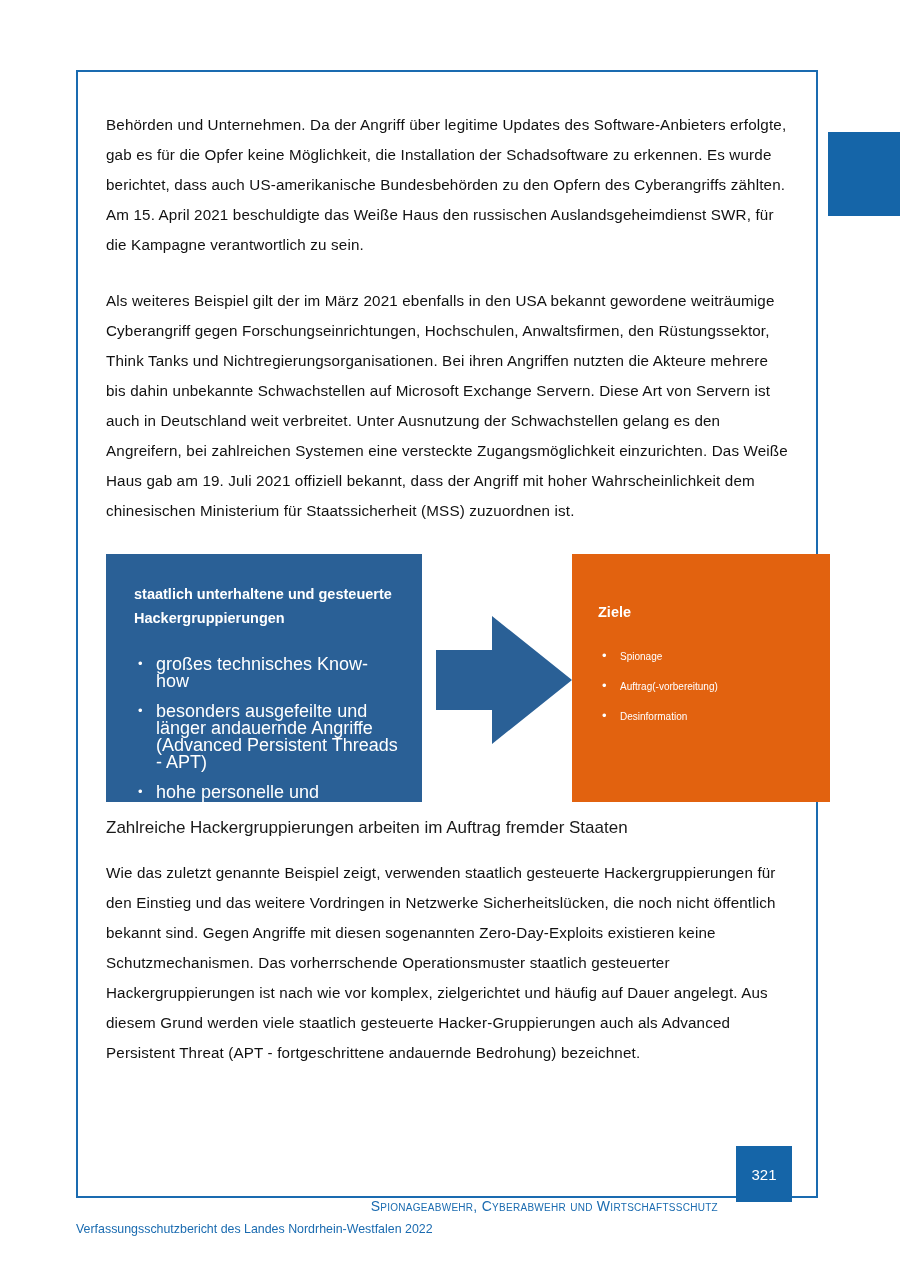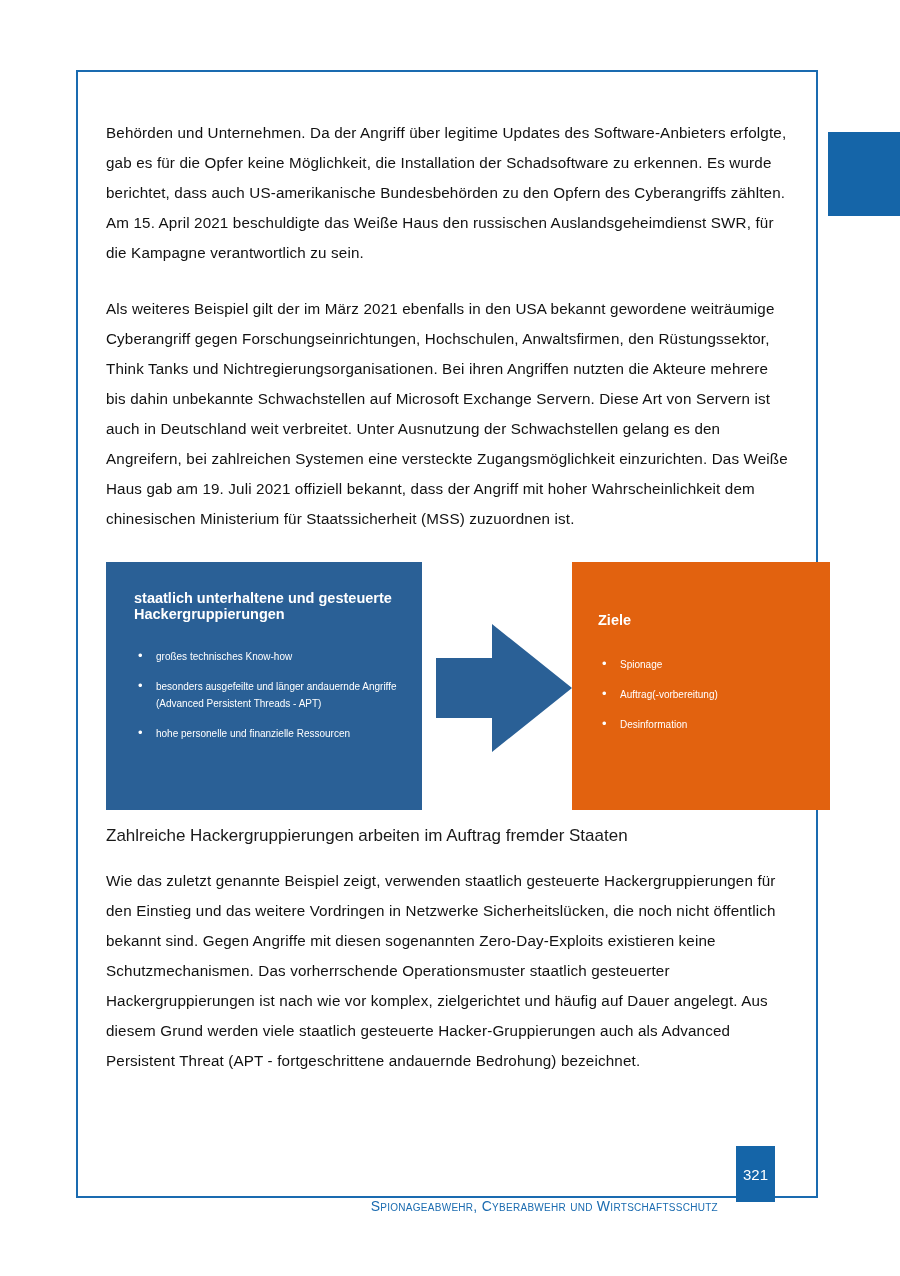--- a/index.html
+++ b/index.html
@@ -35,7 +35,7 @@
 
   .content {
     position: absolute;
-    left: 106px; top: 118px;
+    left: 106px; top: 110px;
     width: 684px;
   }
 

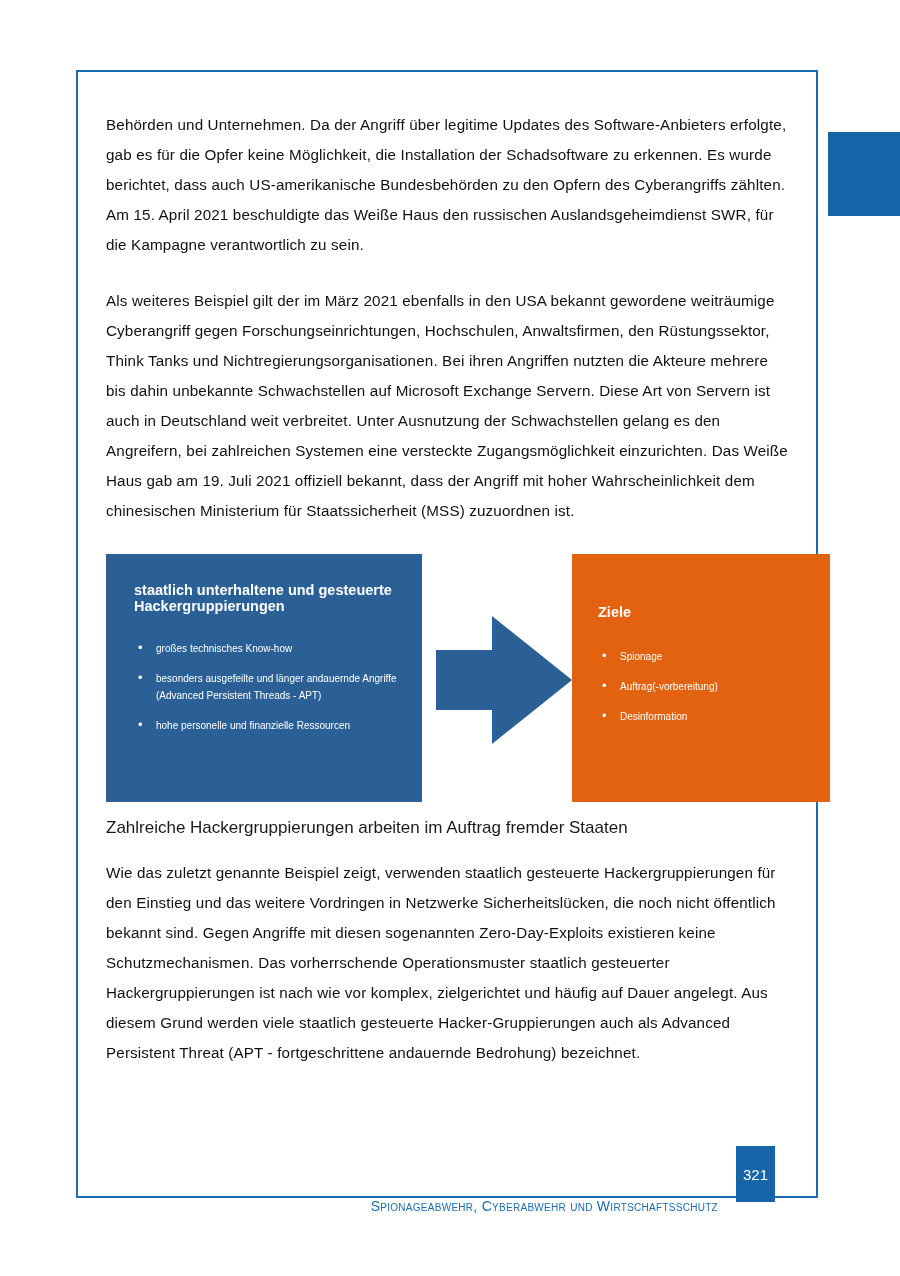--- a/index.html
+++ b/index.html
@@ -66,7 +66,7 @@
   .fig-left h4 {
     margin: 0 0 26px 0;
     font-size: 14.5px;
-    line-height: 16px;
+    line-height: 24px;
     font-weight: bold;
     color: #ffffff;
   }

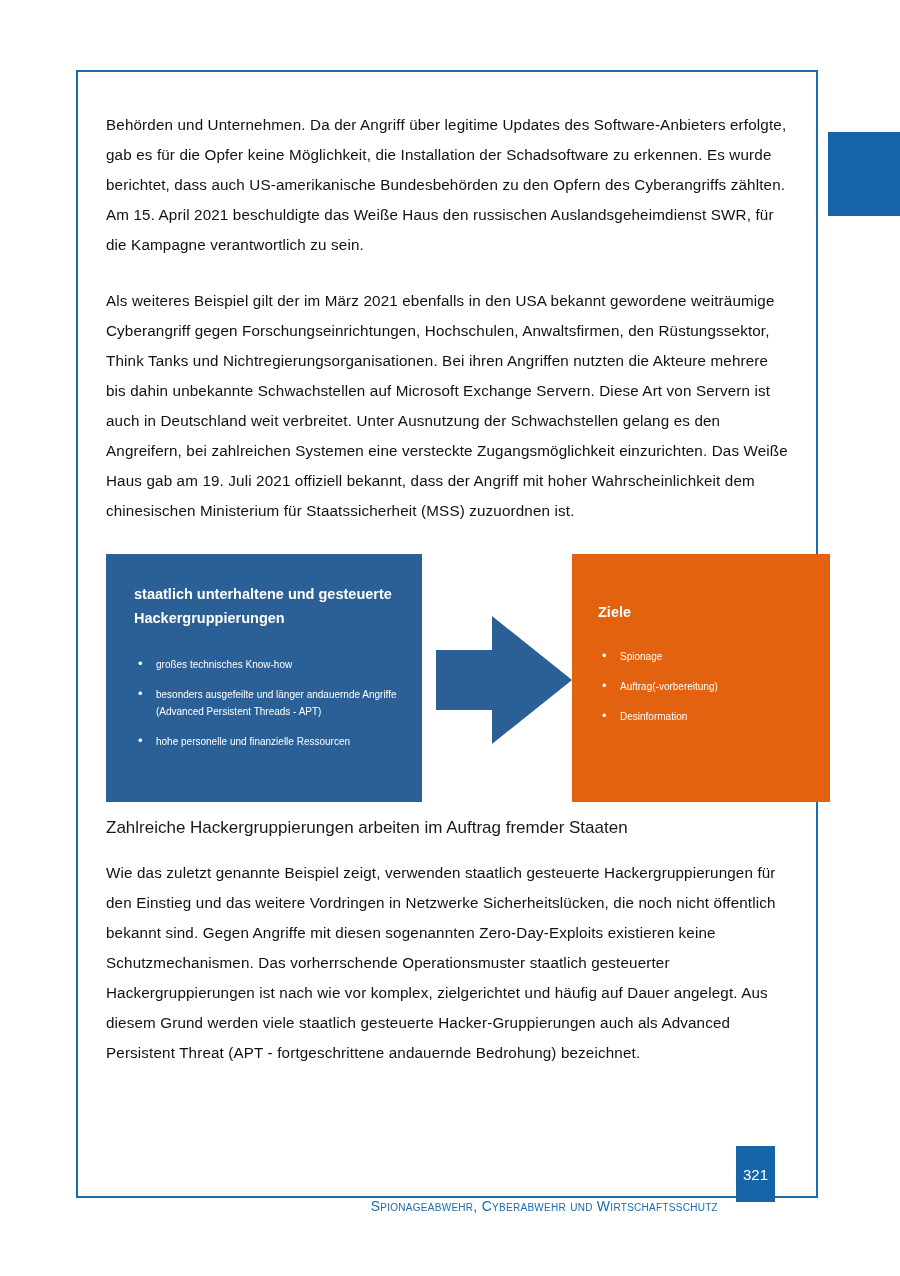--- a/index.html
+++ b/index.html
@@ -78,7 +78,7 @@
     position: relative;
     padding-left: 22px;
     margin-bottom: 13px;
-    font-size: 10px;
+    font-size: 18px;
     line-height: 17px;
     color: #ffffff;
   }

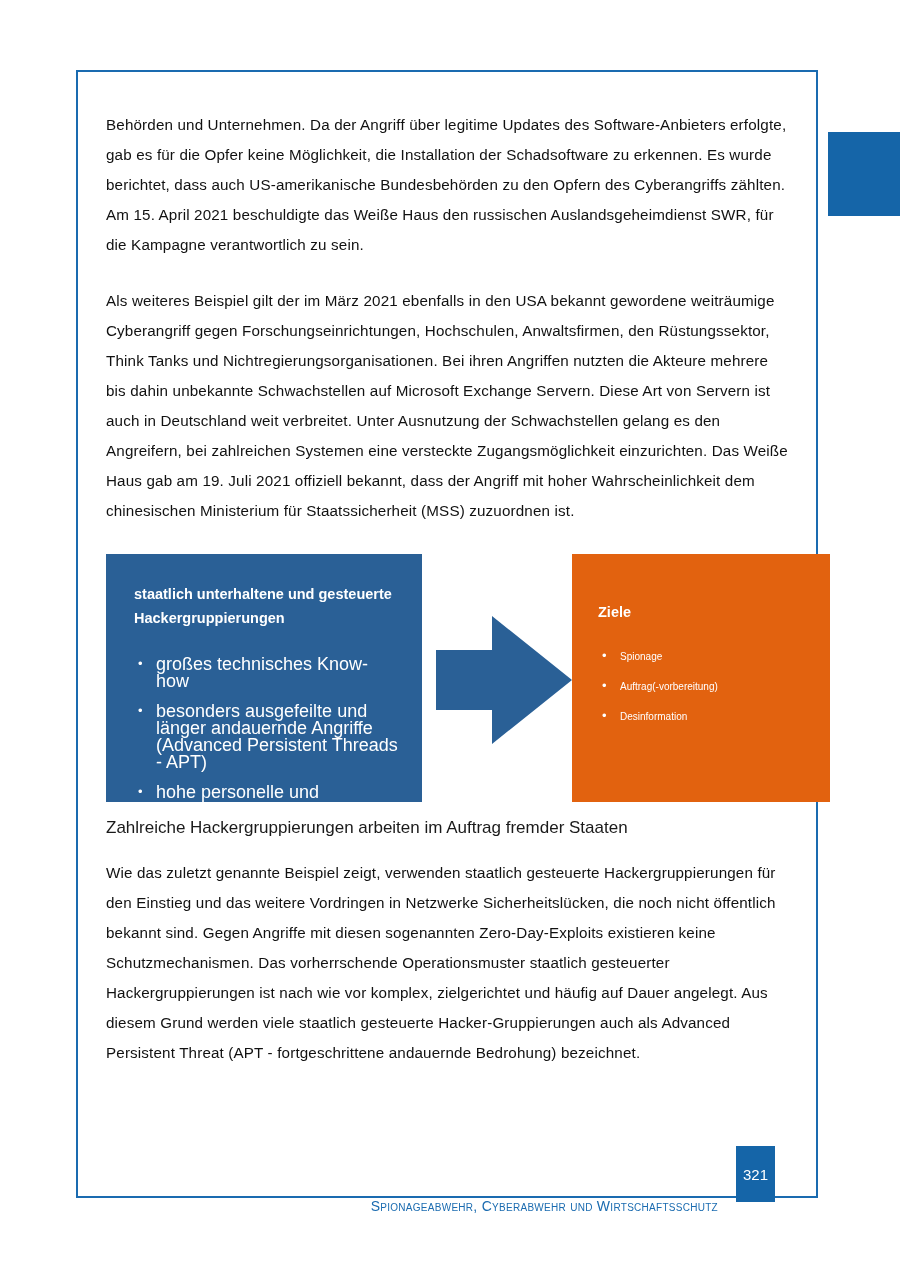--- a/index.html
+++ b/index.html
@@ -152,7 +152,7 @@
   .page-number-box {
     position: absolute;
     left: 736px; top: 1146px;
-    width: 39px; height: 56px;
+    width: 56px; height: 56px;
     background: #1565a8;
     color: #ffffff;
     display: flex;

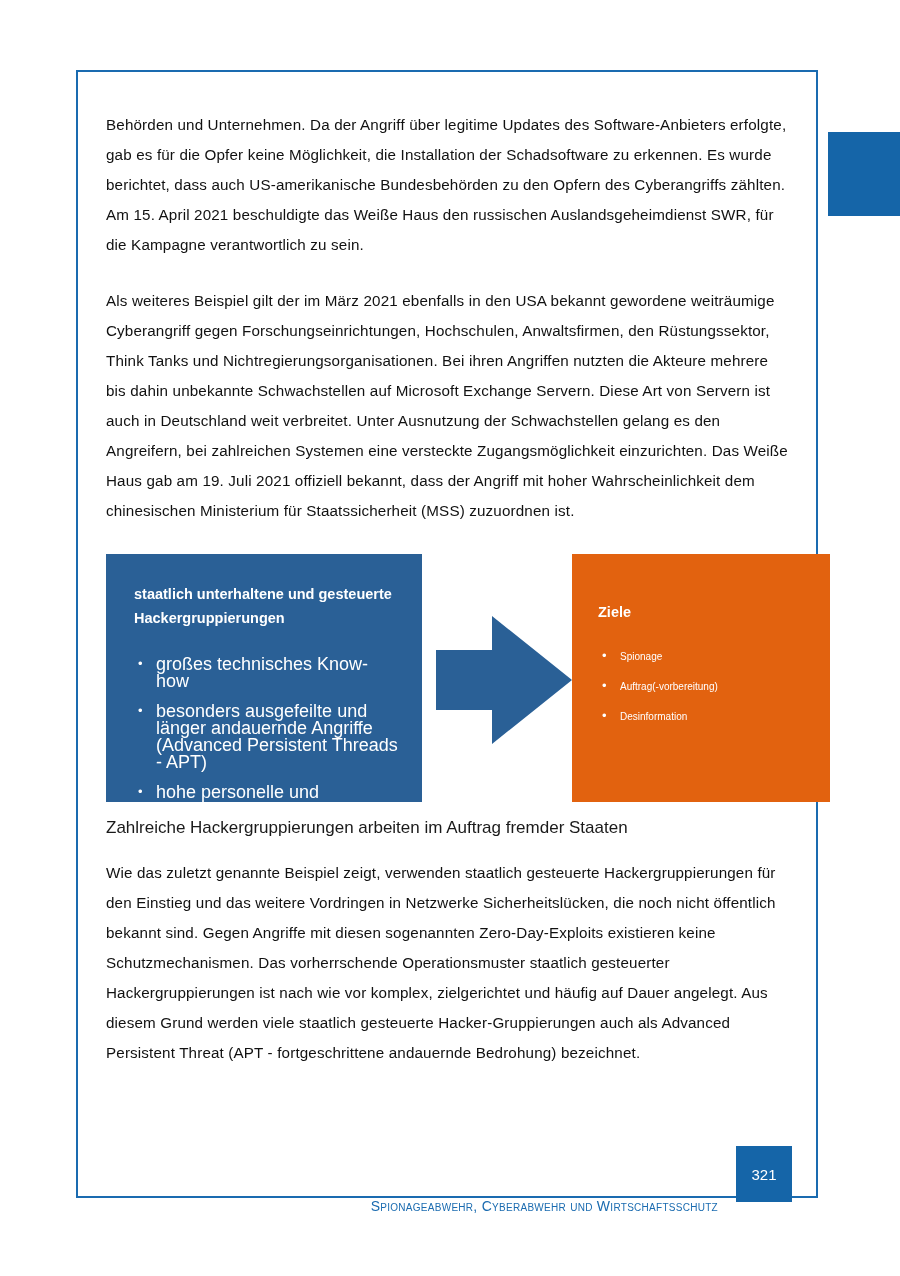--- a/index.html
+++ b/index.html
@@ -217,6 +217,7 @@
 
   <div class="running-head">Spionageabwehr, Cyberabwehr und  Wirtschaftsschutz</div>
   <div class="page-number-box">321</div>
+  <div class="footer-line">Verfassungsschutzbericht des Landes Nordrhein-Westfalen 2022</div>
 
 </div>
 

